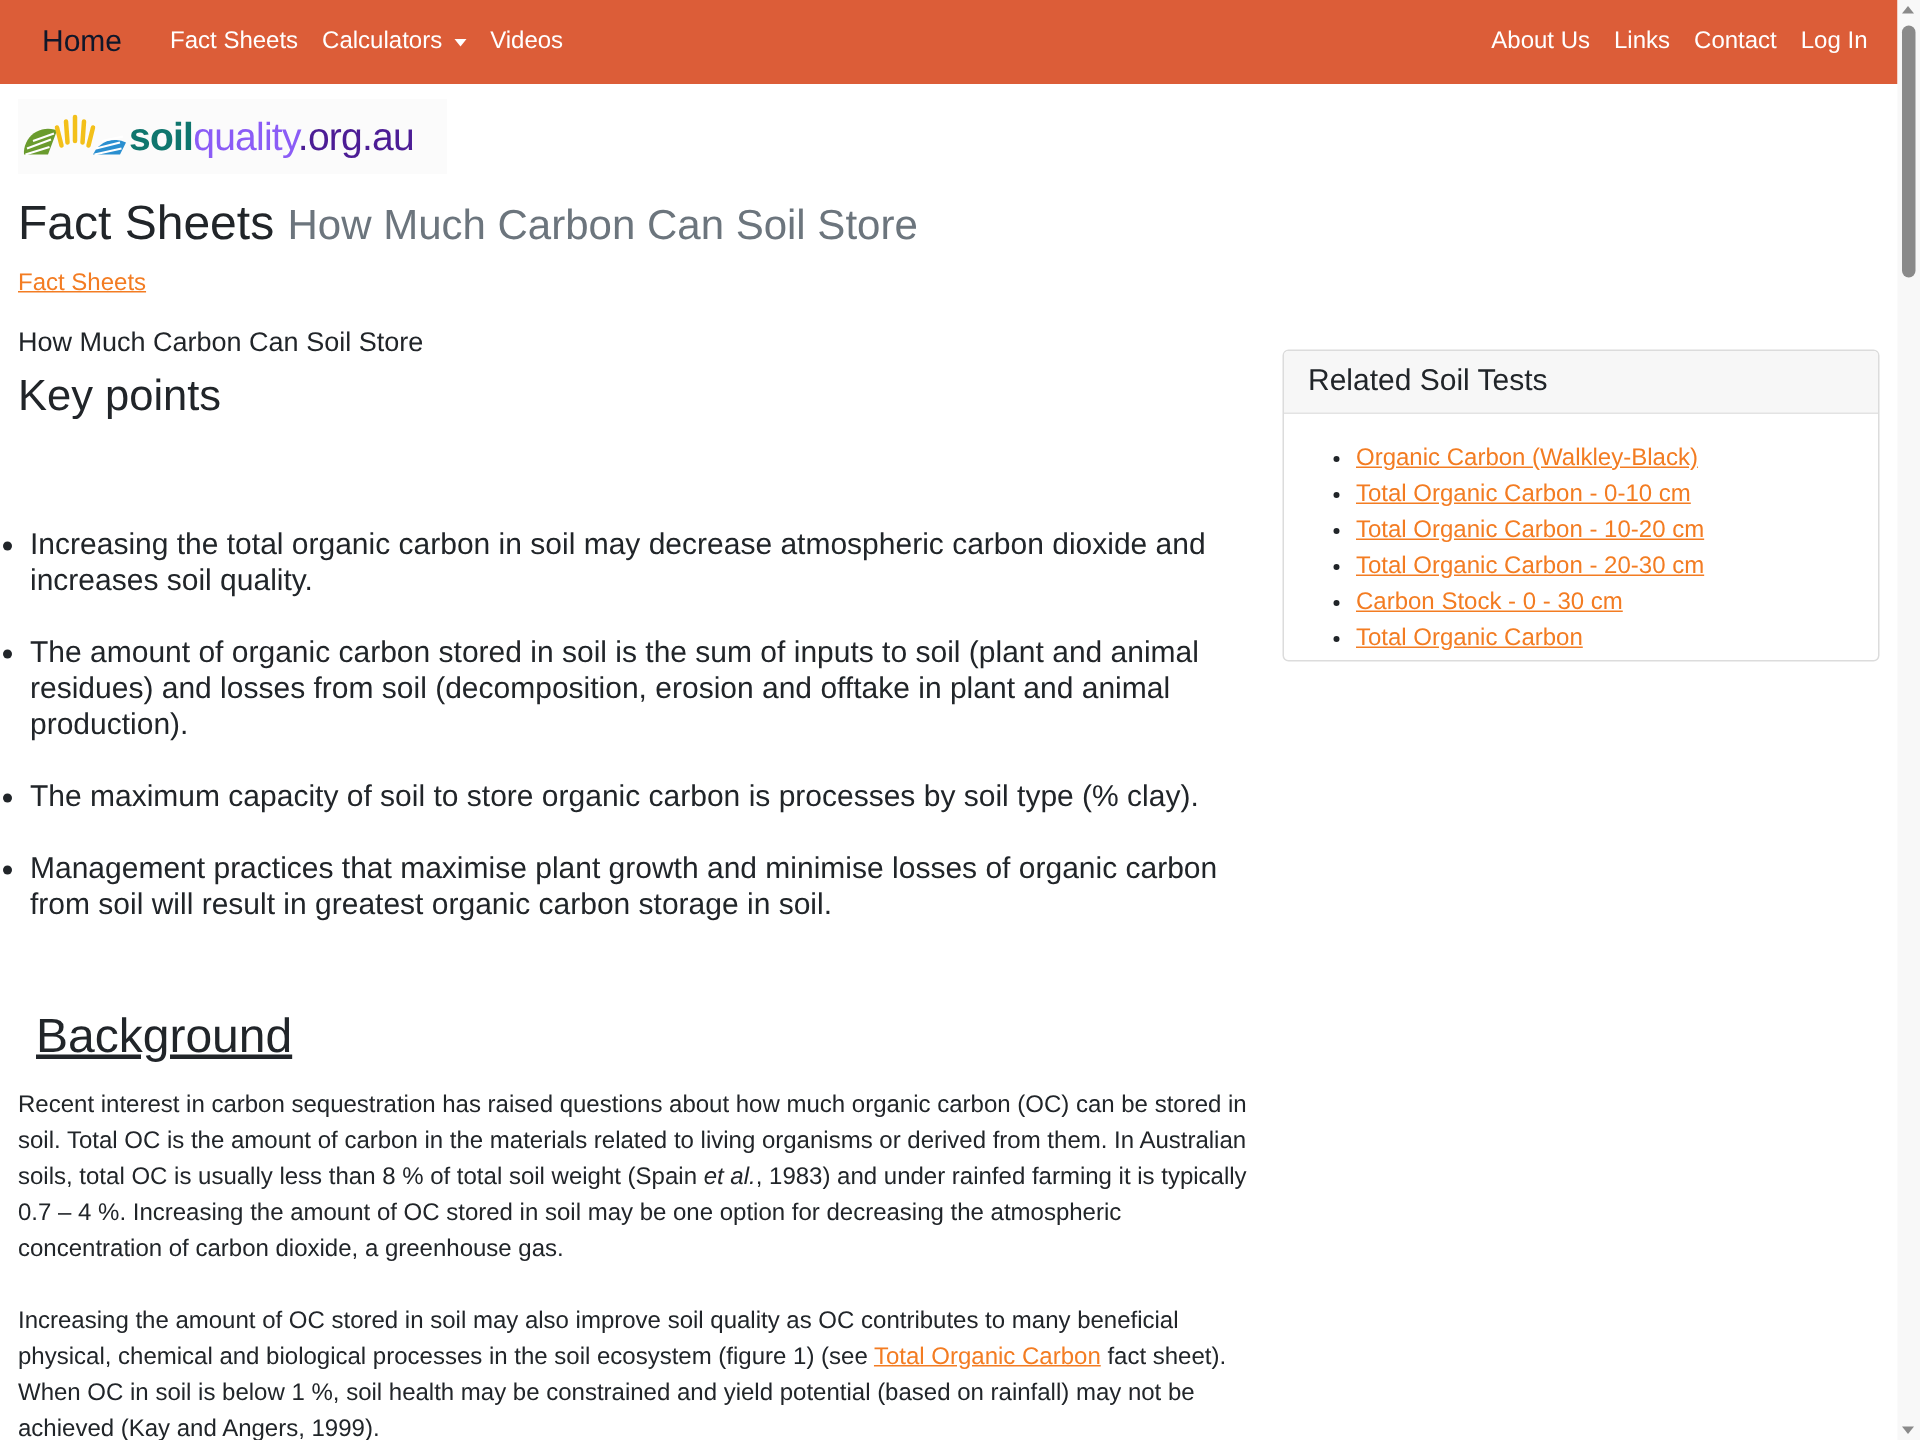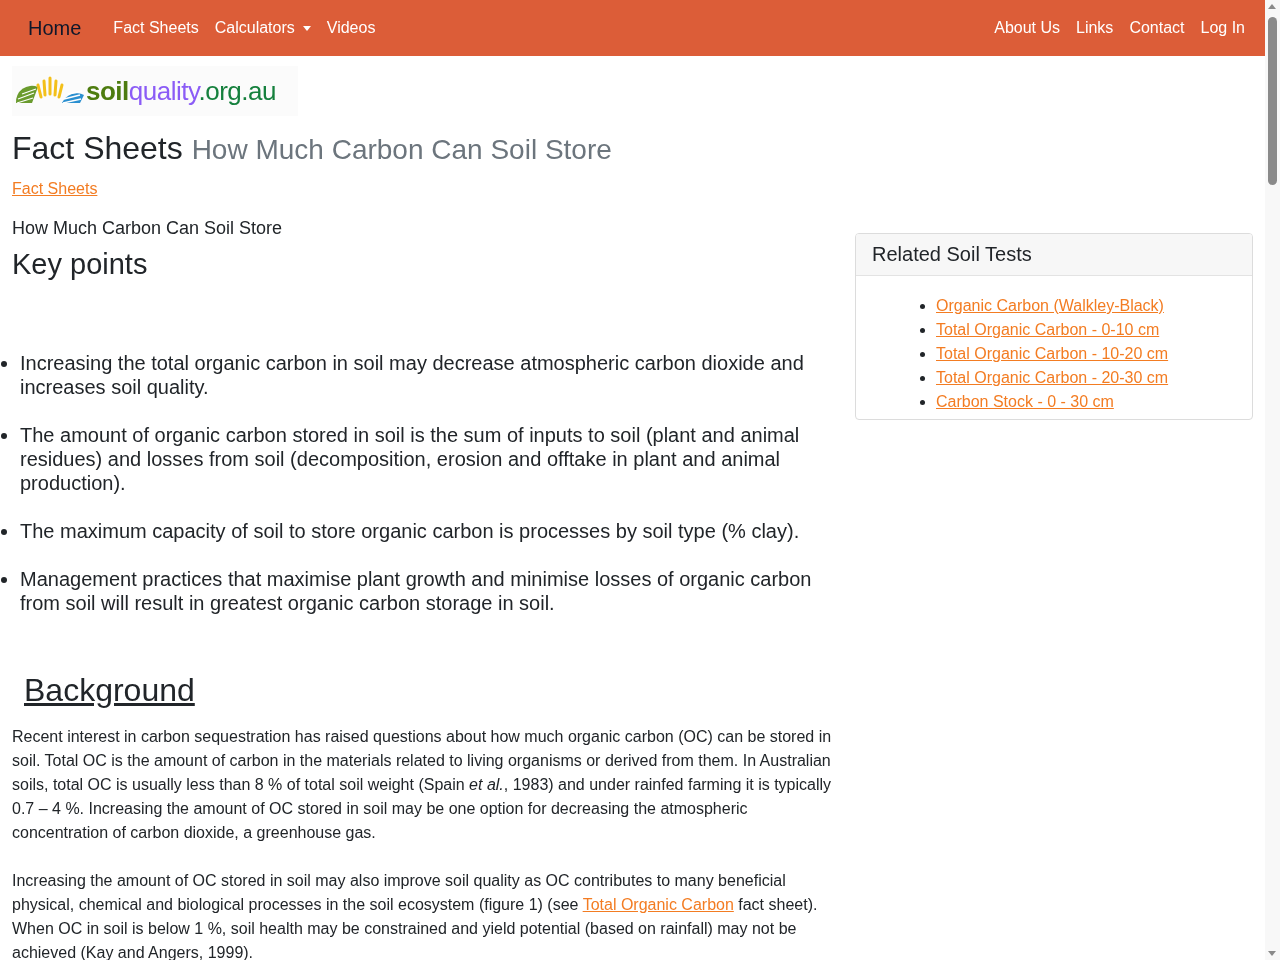--- a/index.html
+++ b/index.html
@@ -46,7 +46,7 @@
   }
   .logo-mark { width: 72px; height: 36px; margin-left: 2px; }
   .logo-text { font-size: 26px; letter-spacing: -0.5px; margin-left: 0px; }
-  .logo-soil { color: #4d7c0f; font-weight: bold; }
+  .logo-soil { color: #0f766e; font-weight: bold; }
   .logo-quality { color: #8b5cf6; }
   .logo-domain { color: #15803d; }
   .page-title {

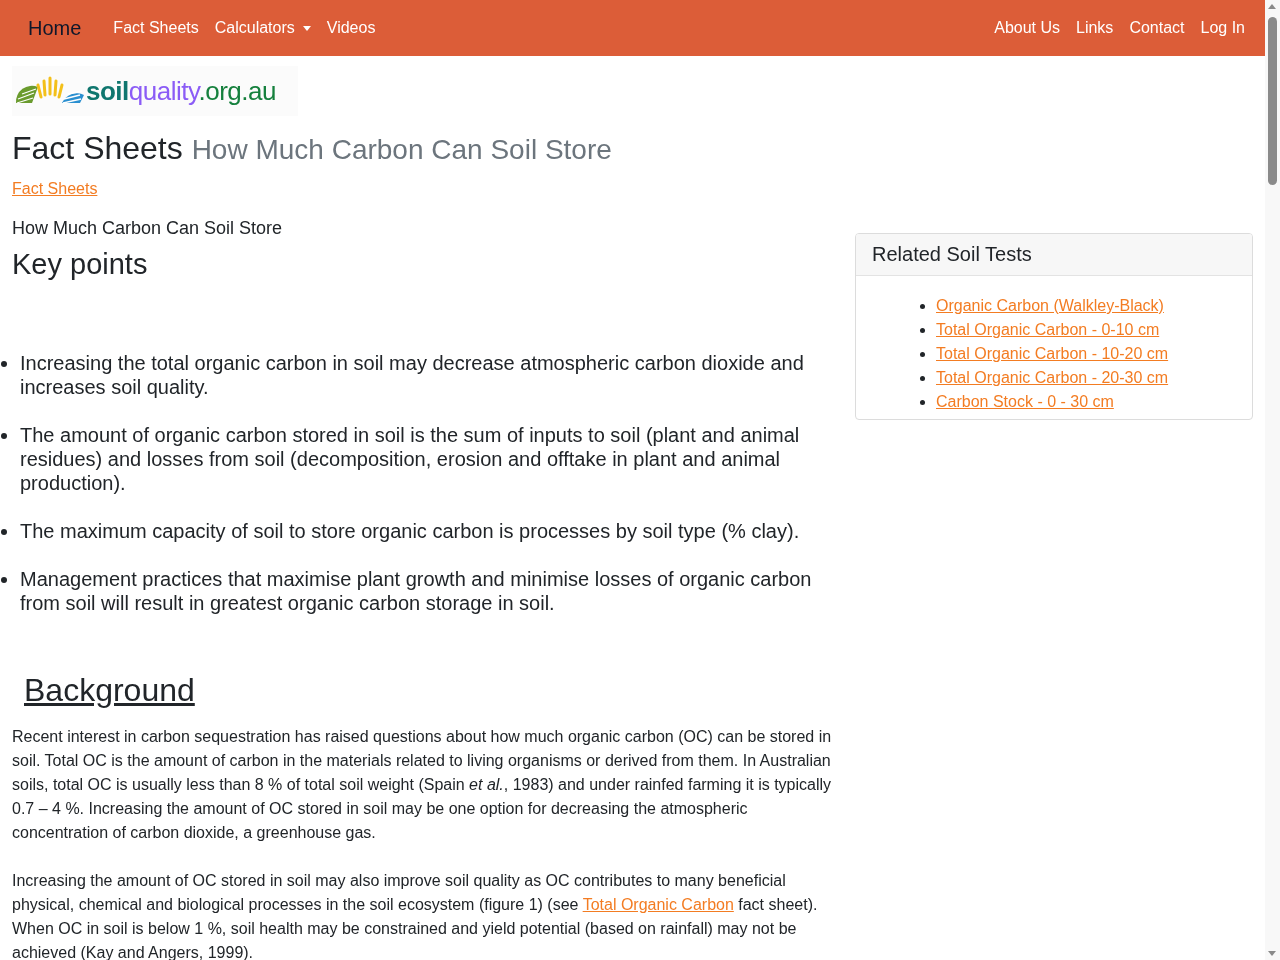--- a/index.html
+++ b/index.html
@@ -48,7 +48,7 @@
   .logo-text { font-size: 26px; letter-spacing: -0.5px; margin-left: 0px; }
   .logo-soil { color: #0f766e; font-weight: bold; }
   .logo-quality { color: #8b5cf6; }
-  .logo-domain { color: #15803d; }
+  .logo-domain { color: #4c1d95; }
   .page-title {
     position: absolute; left: 12px; top: 130px; margin: 0; font-weight: normal;
     font-size: 32px; color: #212529; white-space: nowrap;

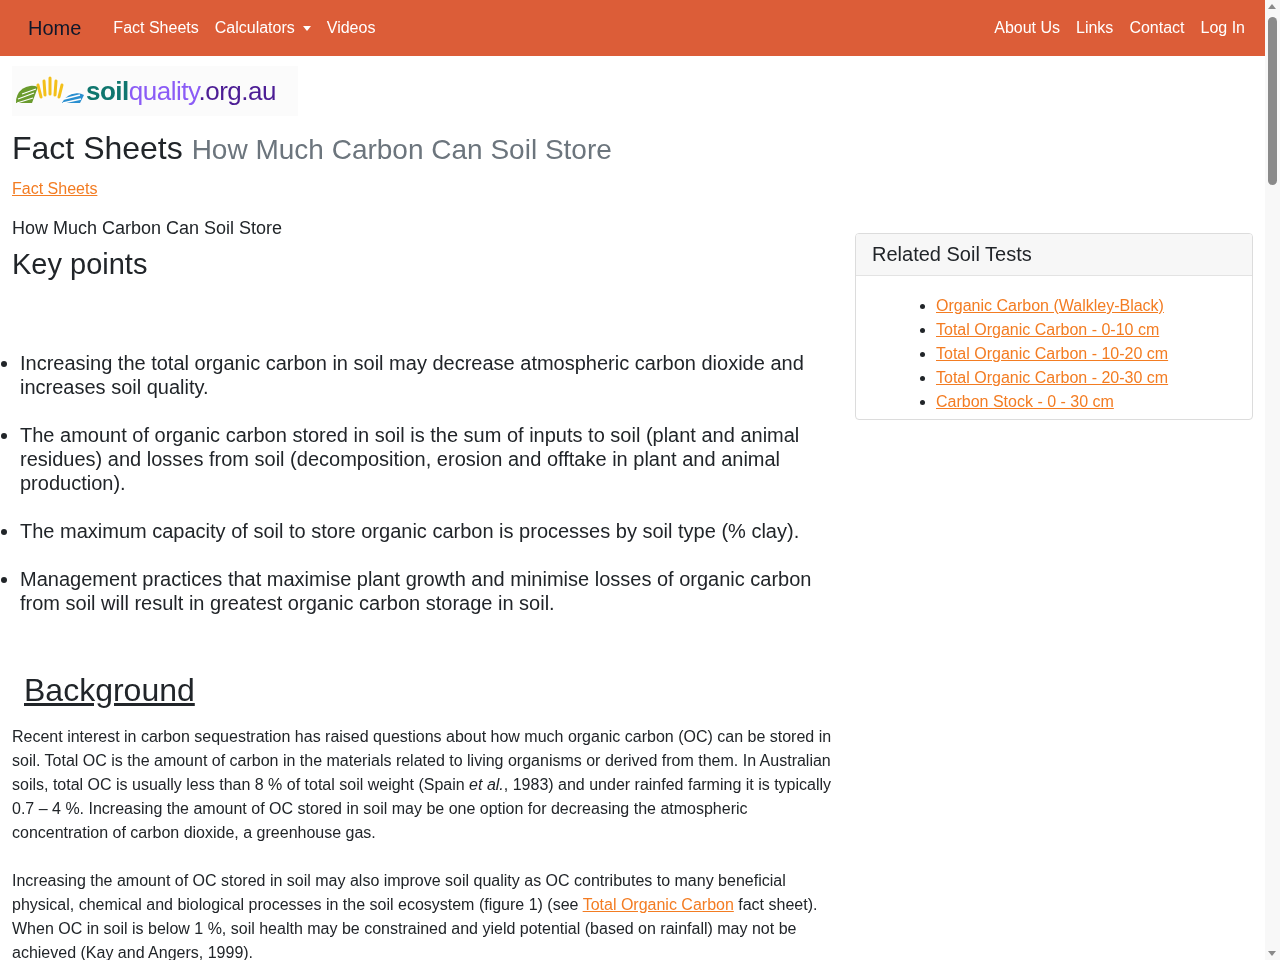--- a/index.html
+++ b/index.html
@@ -69,7 +69,7 @@
   }
   .bg-text p { margin: 0 0 24px 0; }
   .card {
-    position: absolute; left: 855px; top: 233px; width: 398px; height: 187px;
+    position: absolute; left: 855px; top: 233px; width: 398px; height: 208px;
     border: 1px solid #dcdcdc; border-radius: 4px; overflow: hidden;
   }
   .card-header {

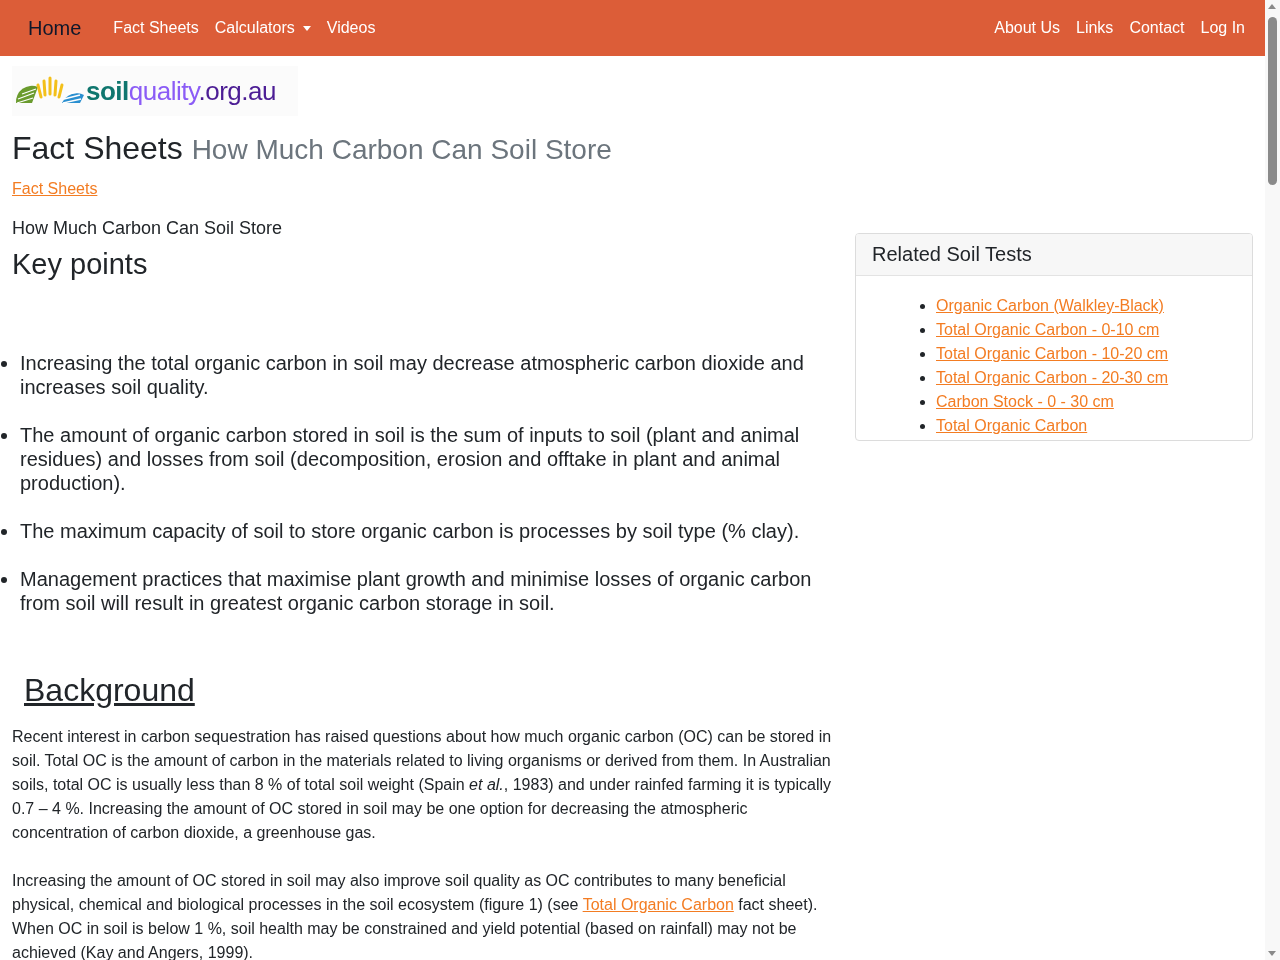--- a/index.html
+++ b/index.html
@@ -77,7 +77,7 @@
     font-size: 20px; padding: 9px 16px;
   }
   .card-list { margin: 18px 0 0 0; padding-left: 48px; font-size: 16px; line-height: 24px; }
-  .card-list li { padding-left: 0; margin-left: 32px; }
+  .card-list li { padding-left: 0; }
 </style>
 </head>
 <body>

